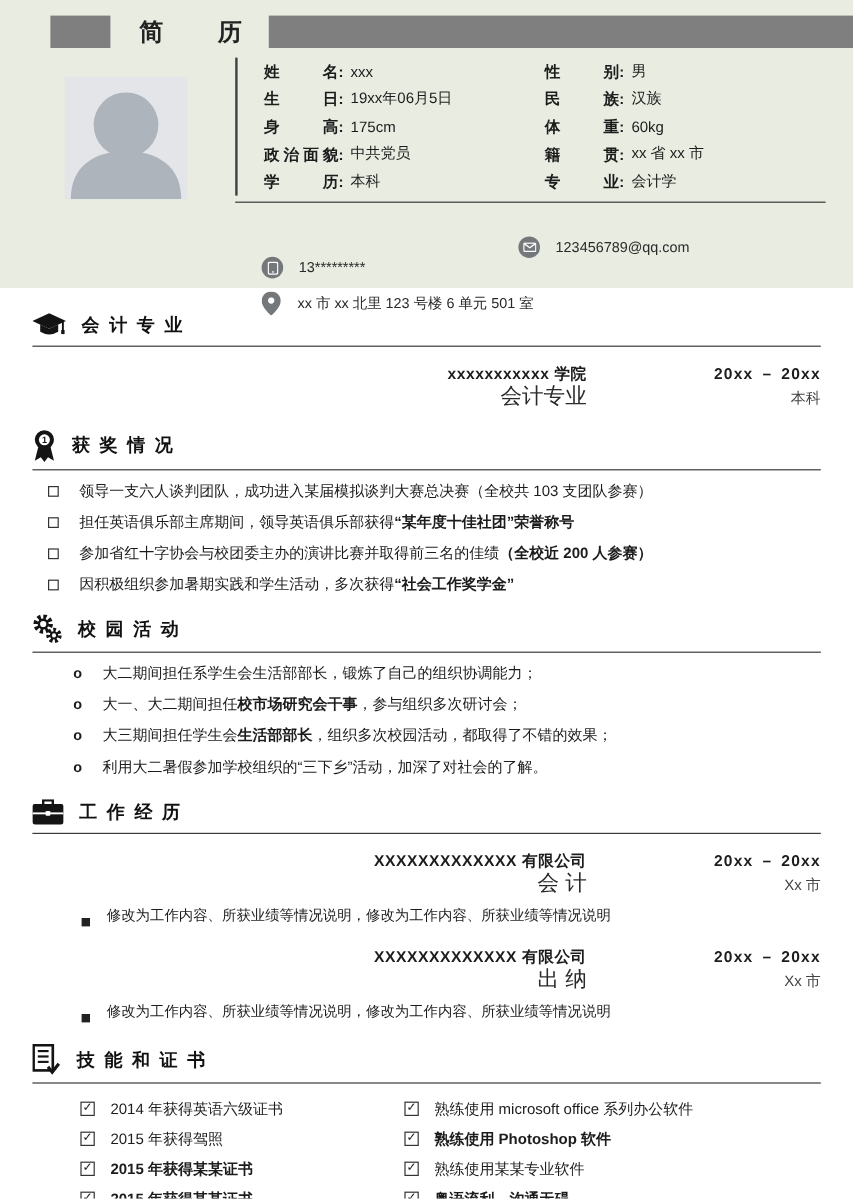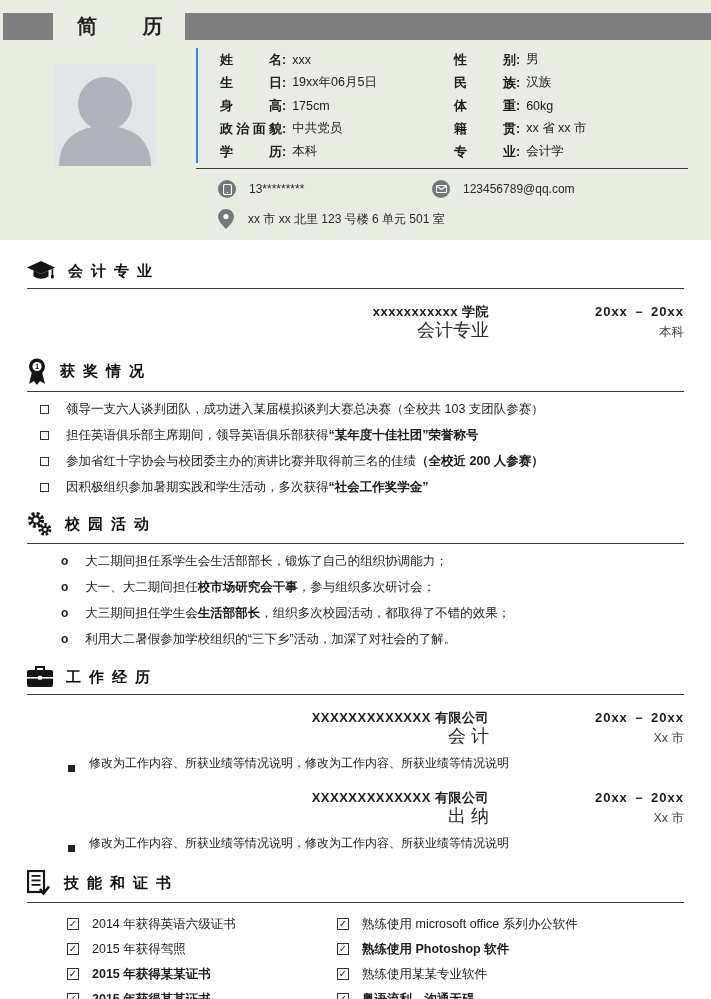--- a/index.html
+++ b/index.html
@@ -10,7 +10,7 @@
   }
   
   .top { background:#e8ece1; height:240px; box-sizing:border-box; }
-  .header-row { display:flex; align-items:center; padding-top:13px; height:27px; }
+  .header-row { display:flex; align-items:center; padding-top:13px; height:27px;padding-left:39px; }
   .header-block { width:50px; height:27px; background:#7f7f7f; margin-left:3px; flex:none; }
   .header-title { font-size:20px; font-weight:bold; letter-spacing:20px; color:#222;
     margin:0 0 0 24px; white-space:nowrap; }

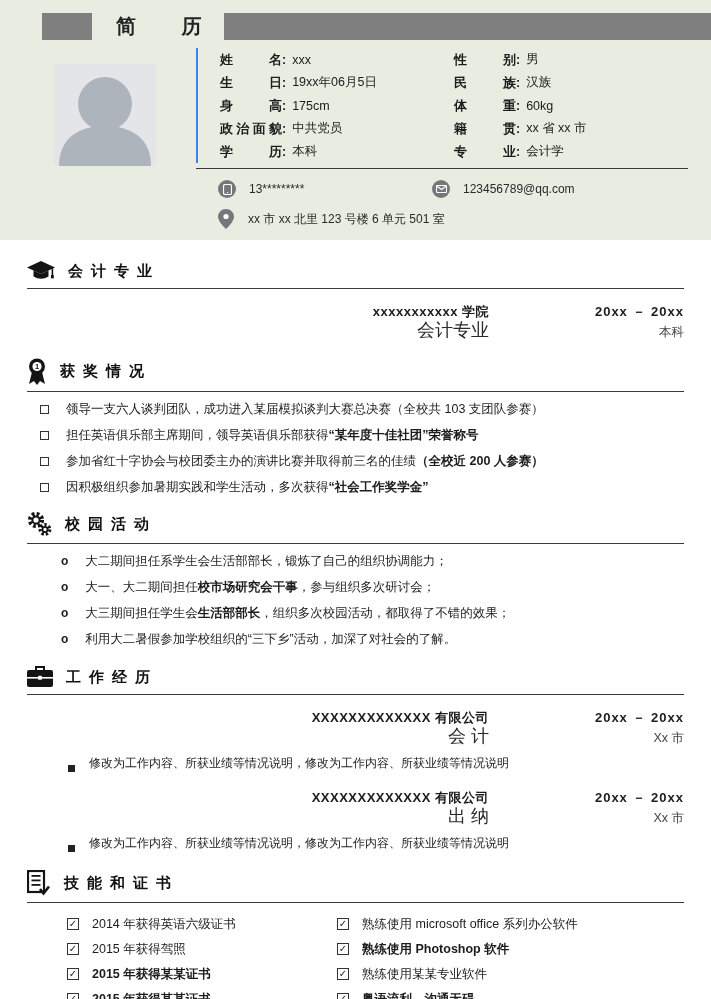--- a/index.html
+++ b/index.html
@@ -21,7 +21,7 @@
     display:flex; align-items:flex-end; justify-content:center; overflow:hidden; }
 
   .info-area { margin-left:40px; width:492px; }
-  .info-grid { display:grid; grid-template-columns:1fr 1fr; border-left:2px solid #3b82f6;
+  .info-grid { display:grid; grid-template-columns:1fr 1fr; border-left:2px solid #404040;
     padding-left:22px; row-gap:0; }
   .info-cell { height:23px; display:flex; align-items:center; font-size:12.5px; white-space:nowrap; }
   .info-label { display:inline-block; width:62px; font-weight:bold; font-size:13px;

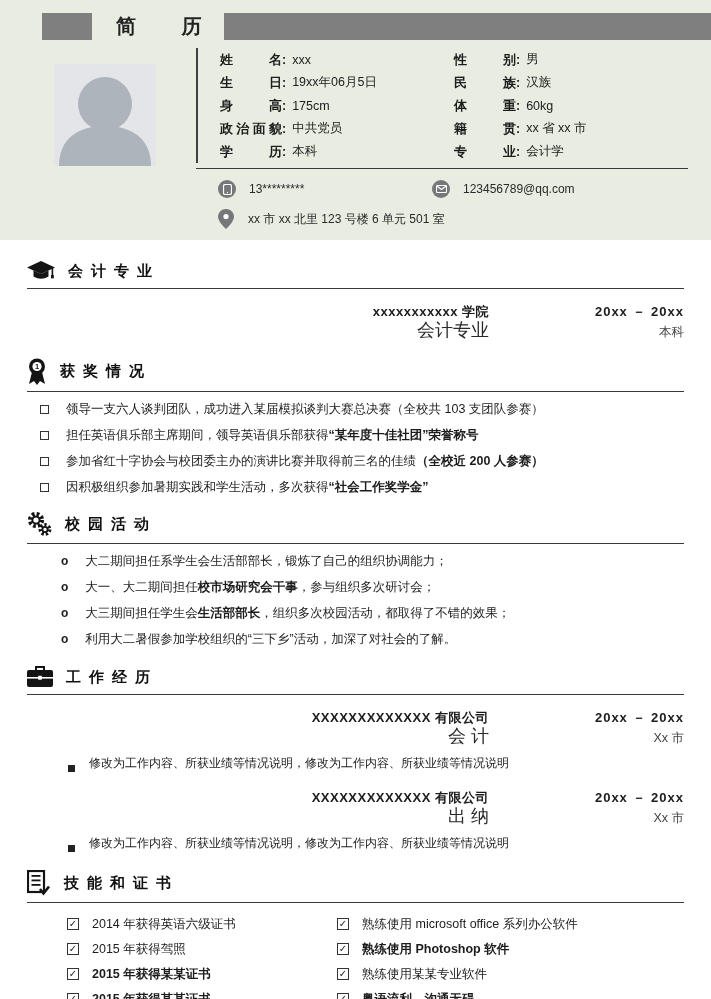--- a/index.html
+++ b/index.html
@@ -32,7 +32,7 @@
   .contact { padding-left:22px; margin-top:11px; }
   .contact-row { display:flex; align-items:center; margin-bottom:11px; }
   .c-item { display:flex; align-items:center; }
-  .c-item.first { width:214px; }
+  .c-item.first { width:214px;margin-top:34px; }
   .c-icon { width:18px; height:18px; border-radius:50%; background:#75787a; flex:none;
     display:flex; align-items:center; justify-content:center; margin-right:13px; }
   .c-pin { width:16px; height:20px; margin-right:14px; flex:none; display:flex; }

